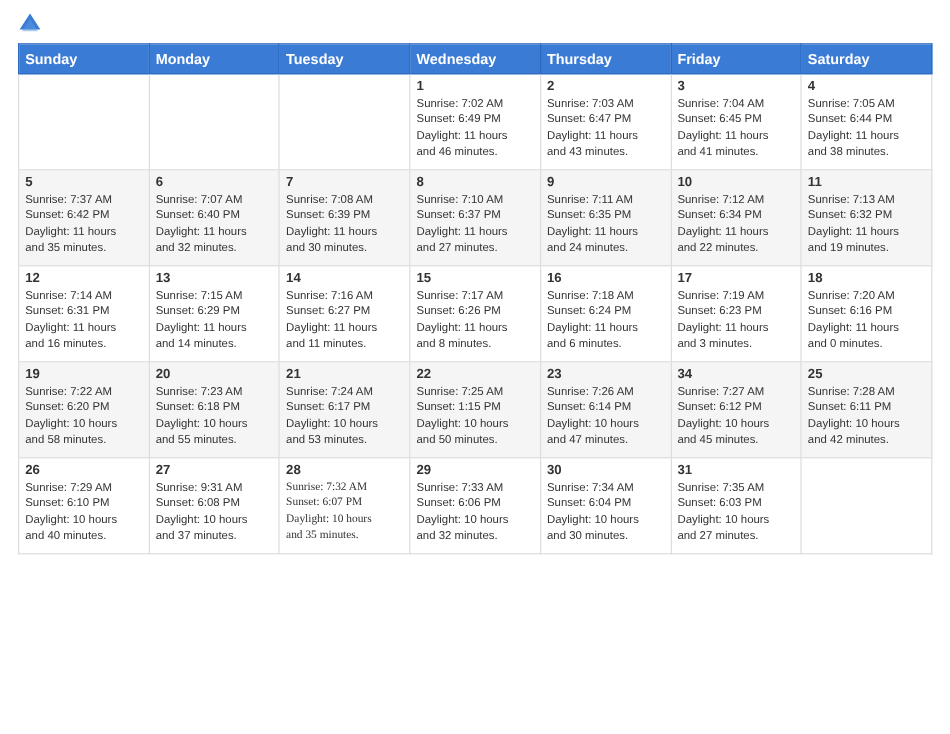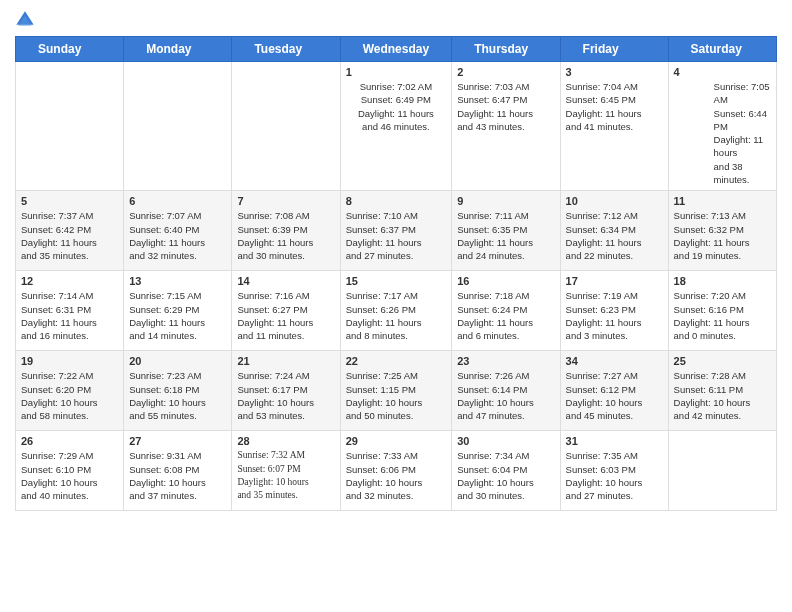--- a/index.html
+++ b/index.html
@@ -65,7 +65,7 @@
       background: #3a7bd5;
       color: #fff;
       text-align: left;
-      padding: 5px 22px;
+      padding: 5px 5px;
       font-size: 12px;
       font-weight: bold;
       border: 1px solid #2e69c0;

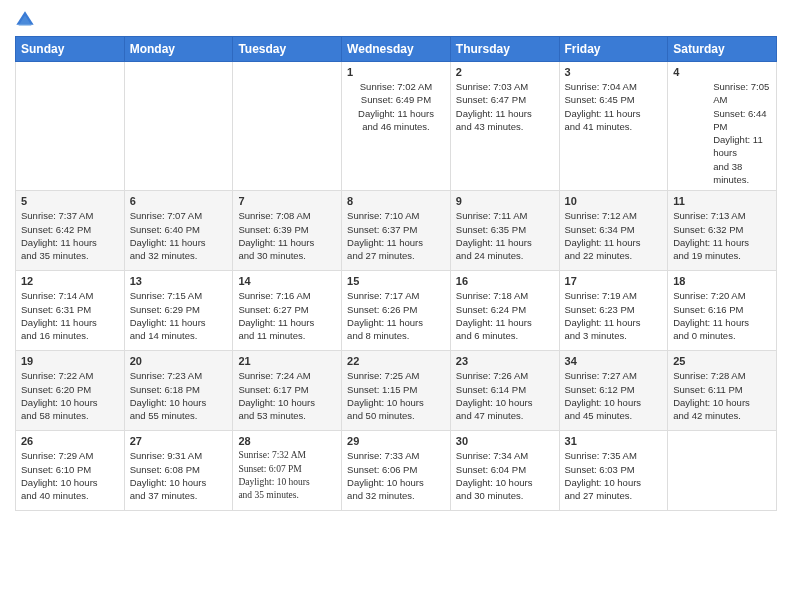--- a/index.html
+++ b/index.html
@@ -137,7 +137,7 @@
           <td class="empty-cell"></td>
           <td>
             <div class="day-num">1</div>
-            <div class="day-info" style="white-space: pre-line; text-align: center;">Sunrise: 7:02 AM
+            <div class="day-info" style="white-space: pre-line;">Sunrise: 7:02 AM
 Sunset: 6:49 PM
 Daylight: 11 hours
 and 46 minutes.</div>

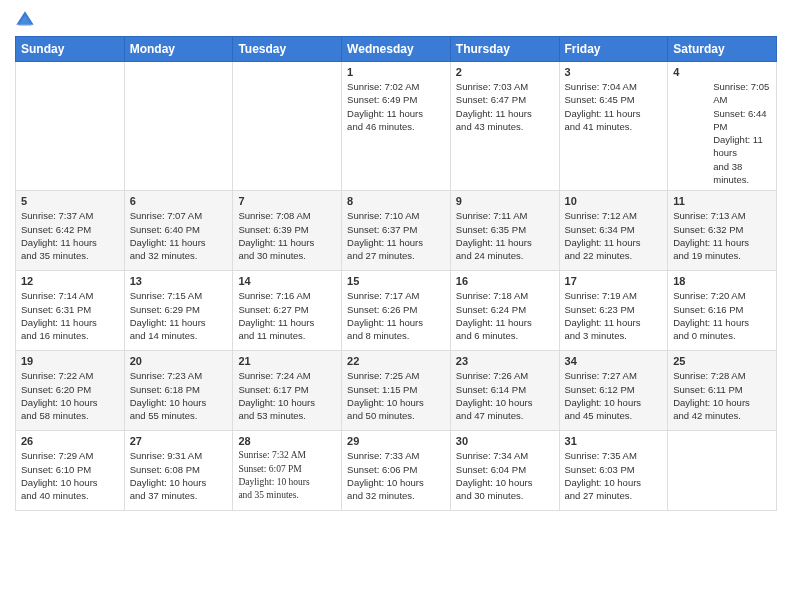--- a/index.html
+++ b/index.html
@@ -158,7 +158,7 @@
           </td>
           <td>
             <div class="day-num">4</div>
-            <div class="day-info" style="white-space: pre-line; margin-left: 40px;">Sunrise: 7:05 AM
+            <div class="day-info" style="white-space: pre-line;">Sunrise: 7:05 AM
 Sunset: 6:44 PM
 Daylight: 11 hours
 and 38 minutes.</div>

